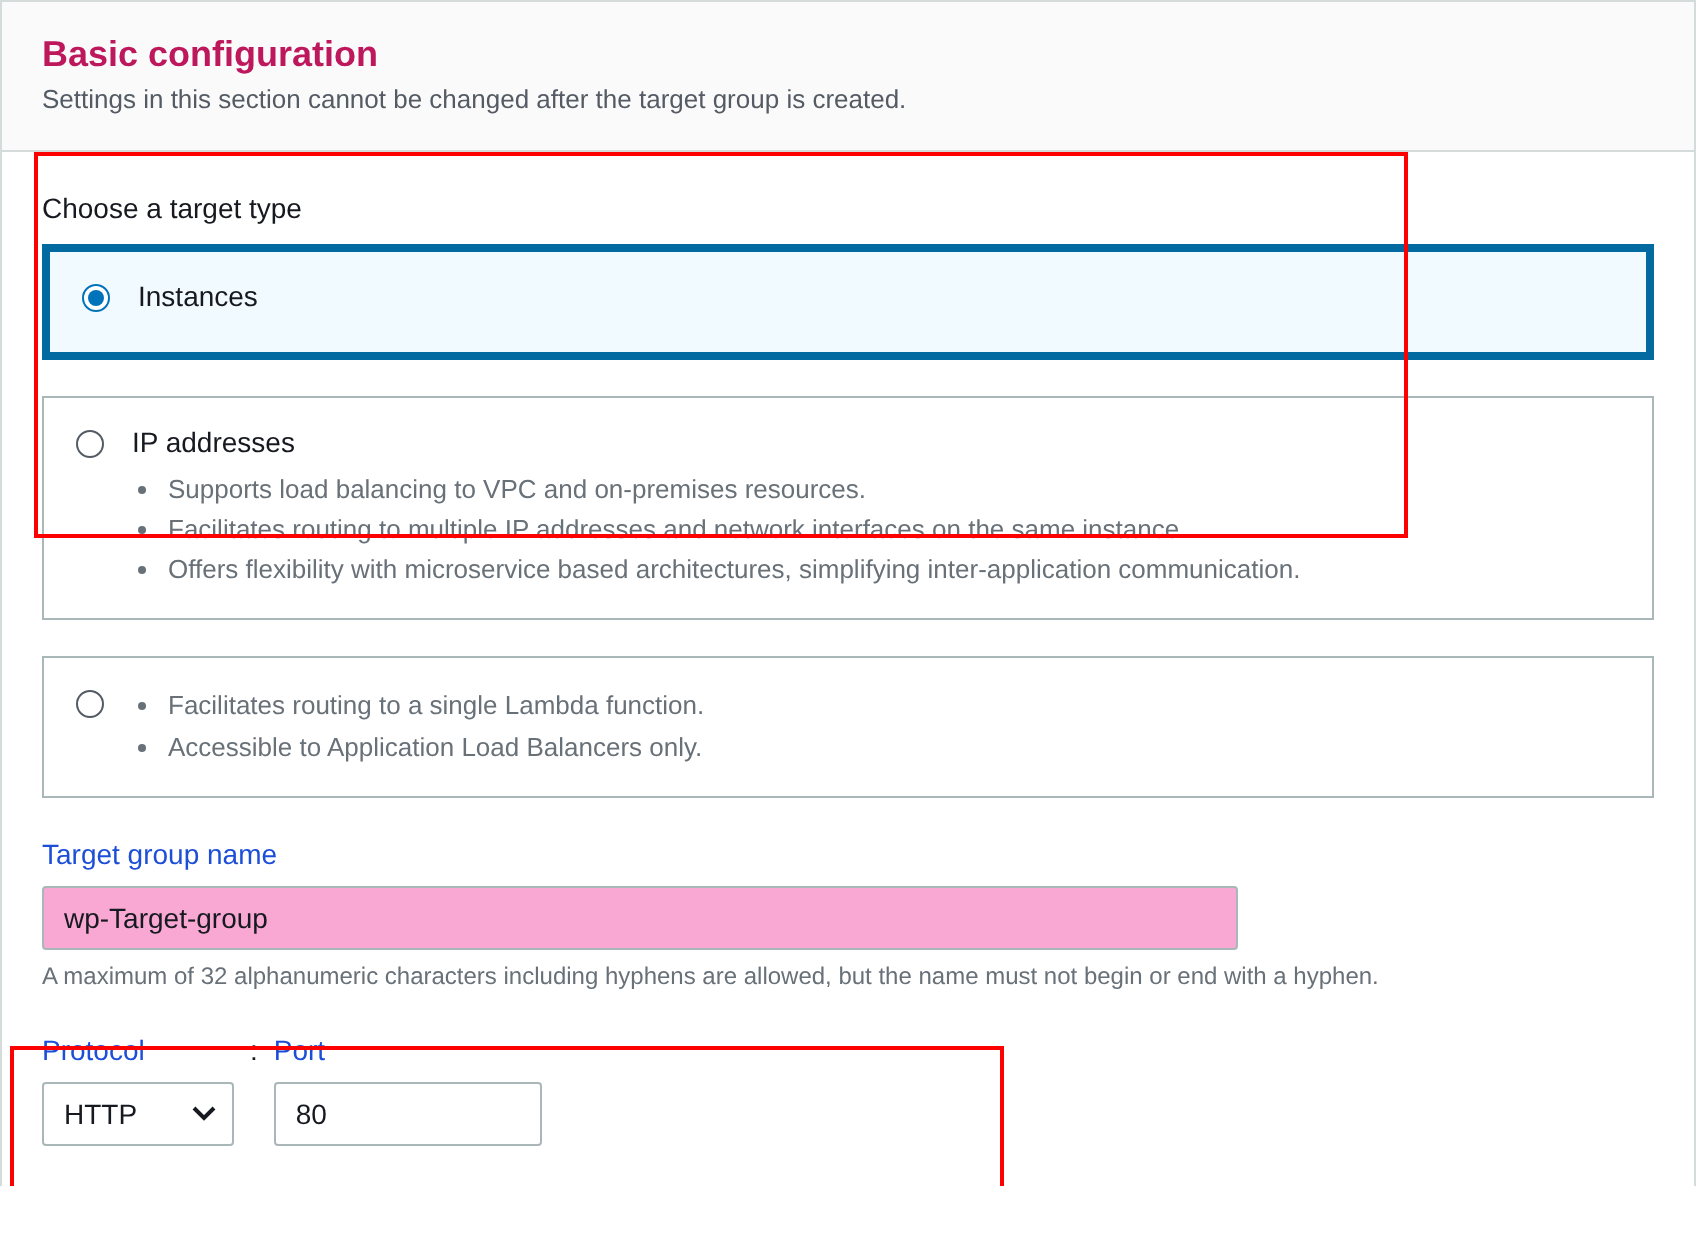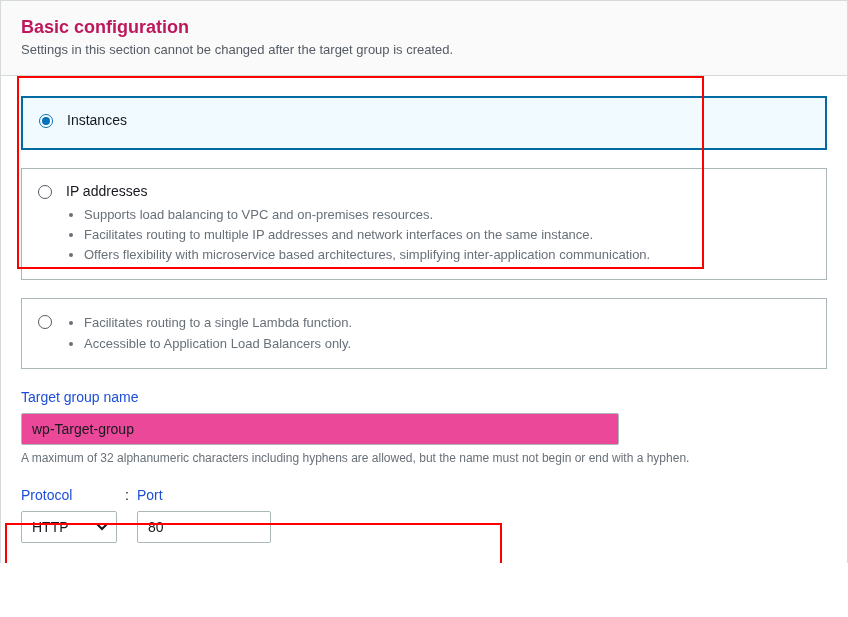--- a/index.html
+++ b/index.html
@@ -199,6 +199,7 @@
     <div class="highlight-box-1"></div>
     <div class="highlight-box-2"></div>
 
+    <div class="section-label">Choose a target type</div>
 
     <div class="radio-option selected">
       <div class="radio-circle checked"></div>

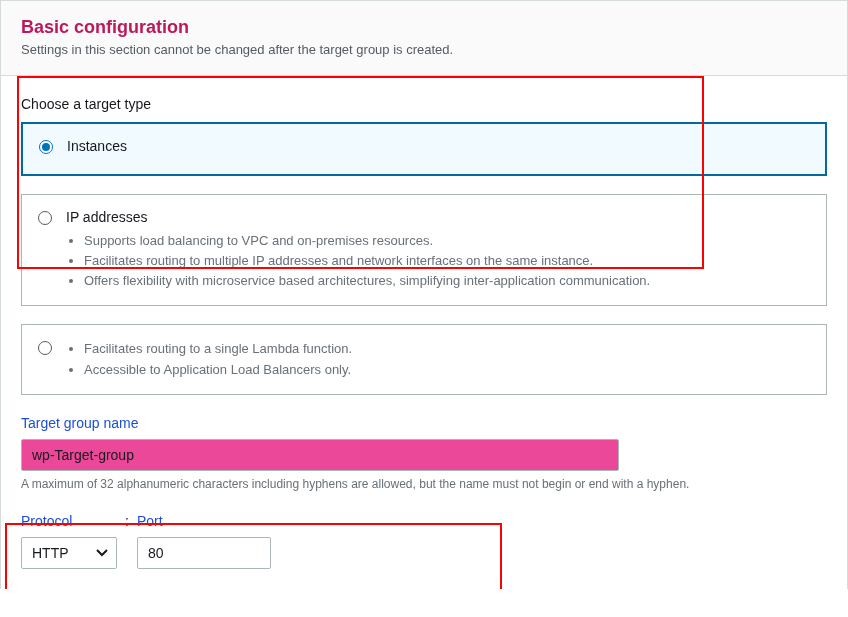--- a/index.html
+++ b/index.html
@@ -74,7 +74,7 @@
     }
     .radio-option.selected {
       background: #f1faff;
-      border: 2px solid #0369a1;
+      border: 4px solid #0369a1;
     }
     .radio-circle {
       width: 14px;

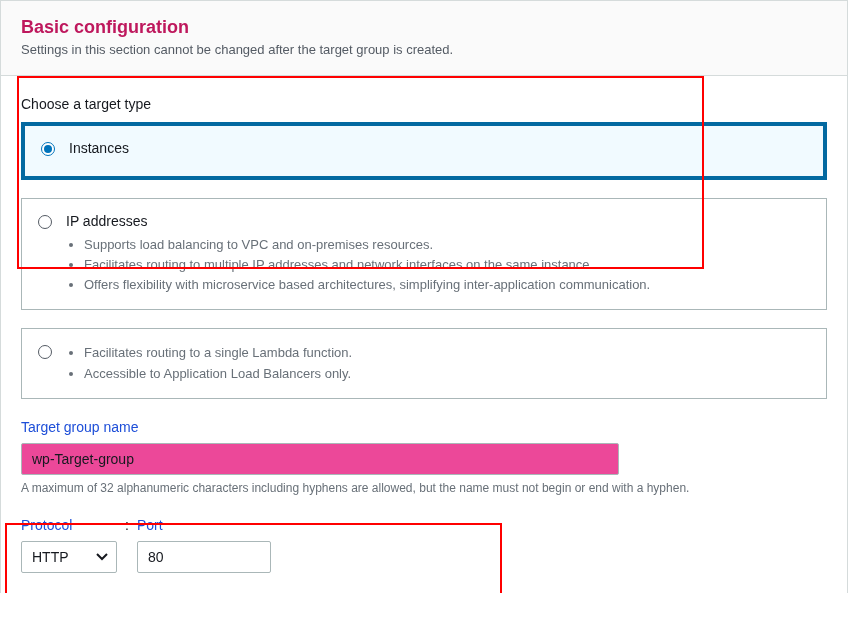--- a/index.html
+++ b/index.html
@@ -130,7 +130,7 @@
       font-size: 14px;
       border: 1px solid #aab7b8;
       border-radius: 2px;
-      background: #ec4899;
+      background: #f9a8d4;
       color: #16191f;
       height: 32px;
     }

